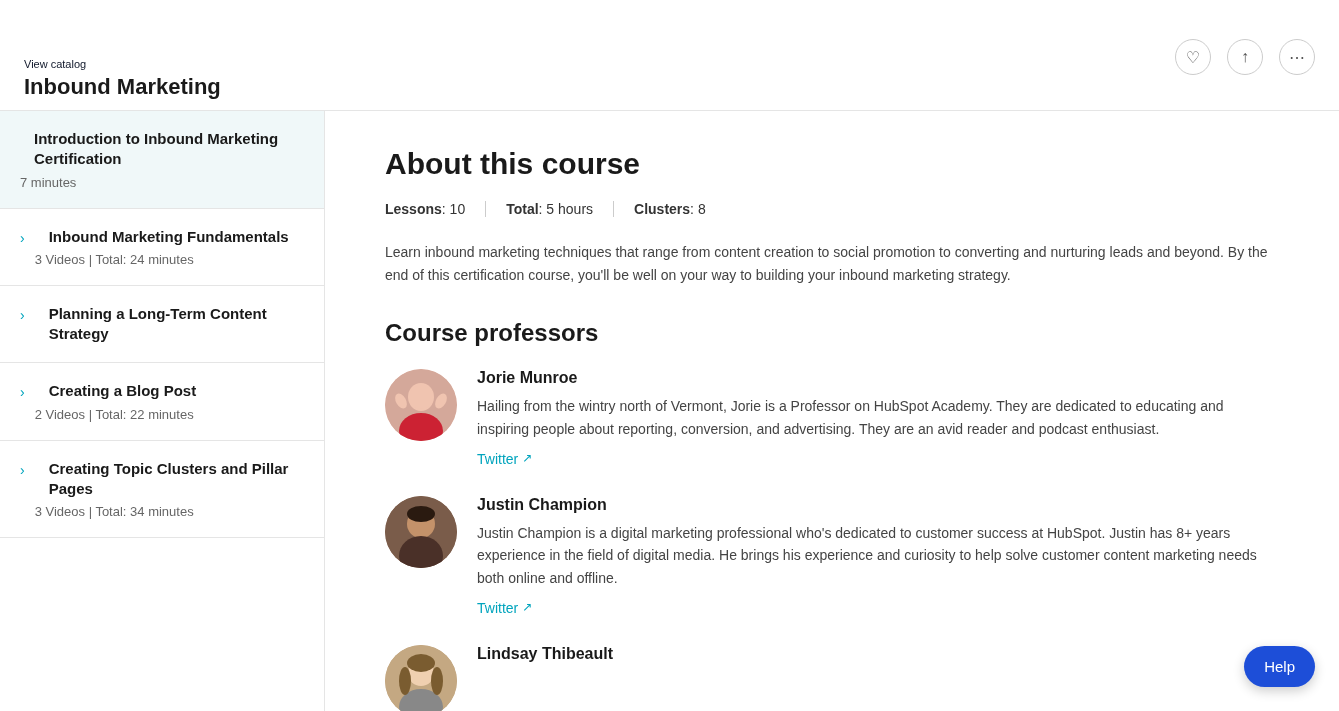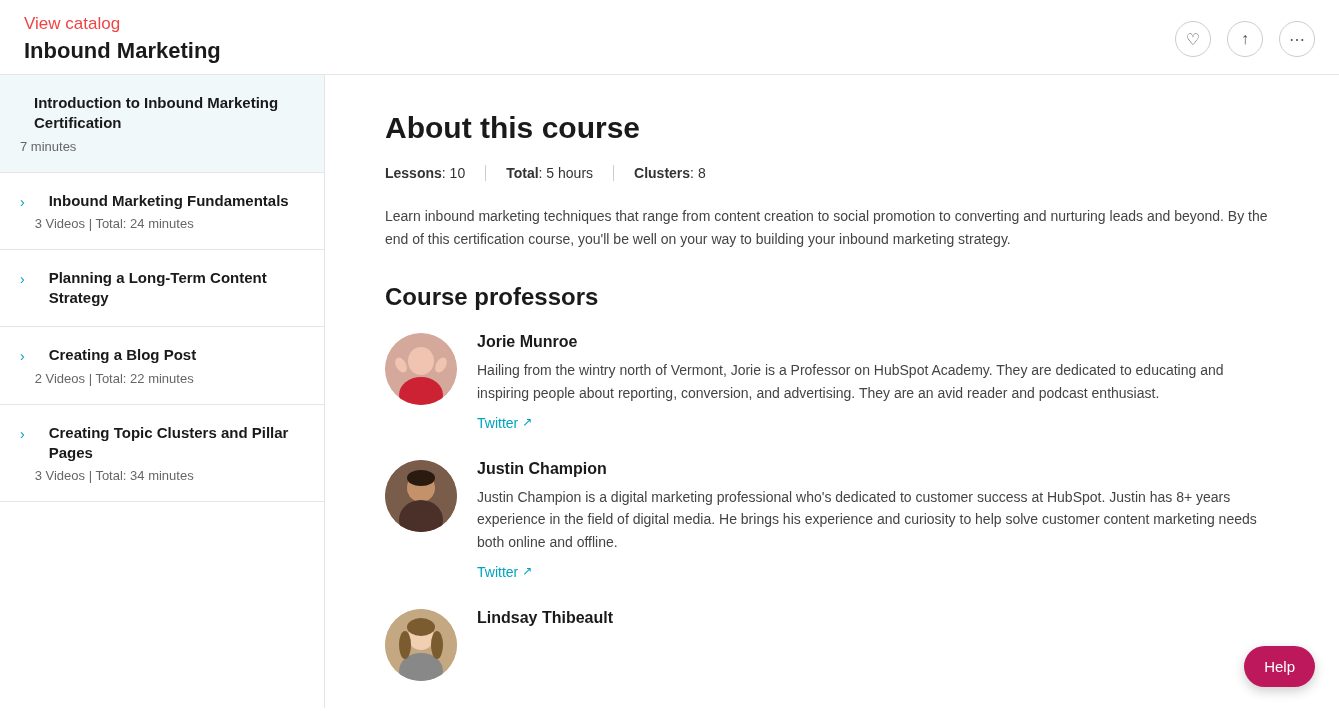--- a/index.html
+++ b/index.html
@@ -15,11 +15,12 @@
     }
     .header-left {}
     .view-catalog-link {
-      color: #ef4444;
-      font-size: 17px;
+      color: #0f172a;
+      font-size: 11px;
       text-decoration: none;
       display: block;
       margin-bottom: 4px;
+      margin-top: 44px;
     }
     .course-title {
       font-size: 22px;

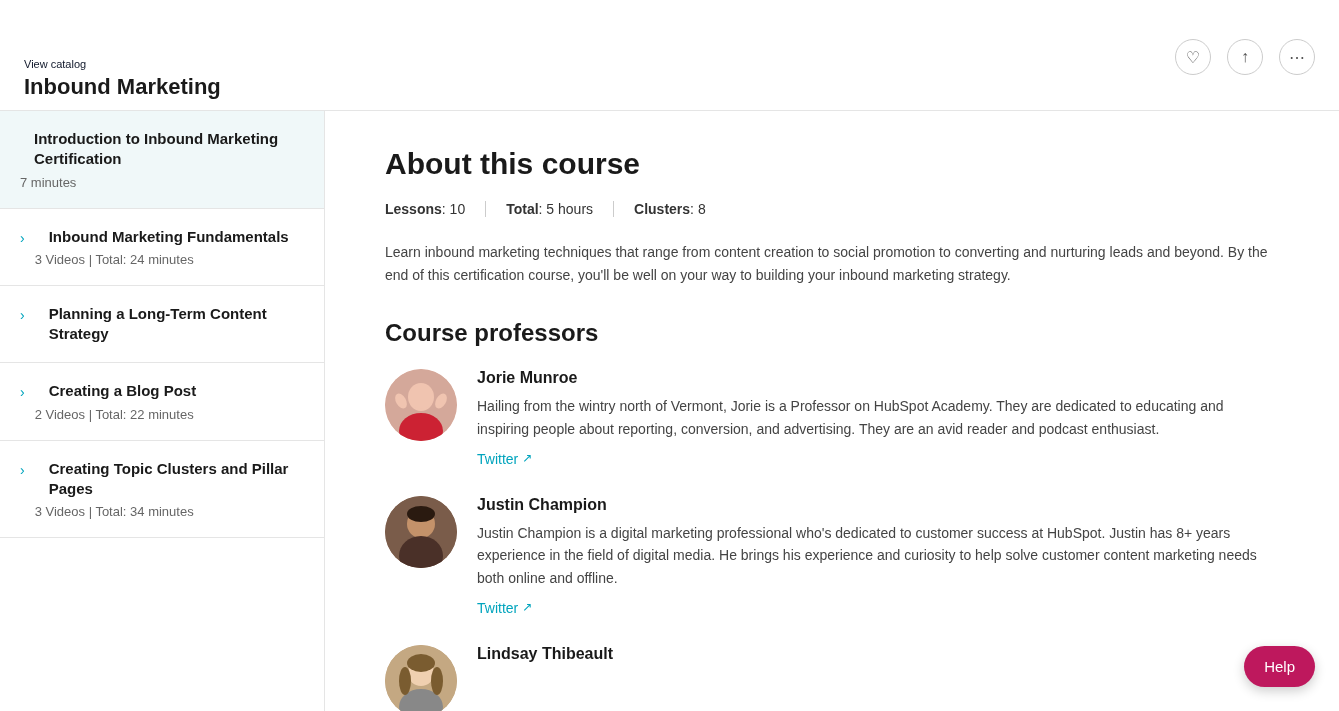--- a/index.html
+++ b/index.html
@@ -189,7 +189,7 @@
       position: fixed;
       bottom: 24px;
       right: 24px;
-      background: #be185d;
+      background: #1d4ed8;
       color: #fff;
       border: none;
       border-radius: 24px;

